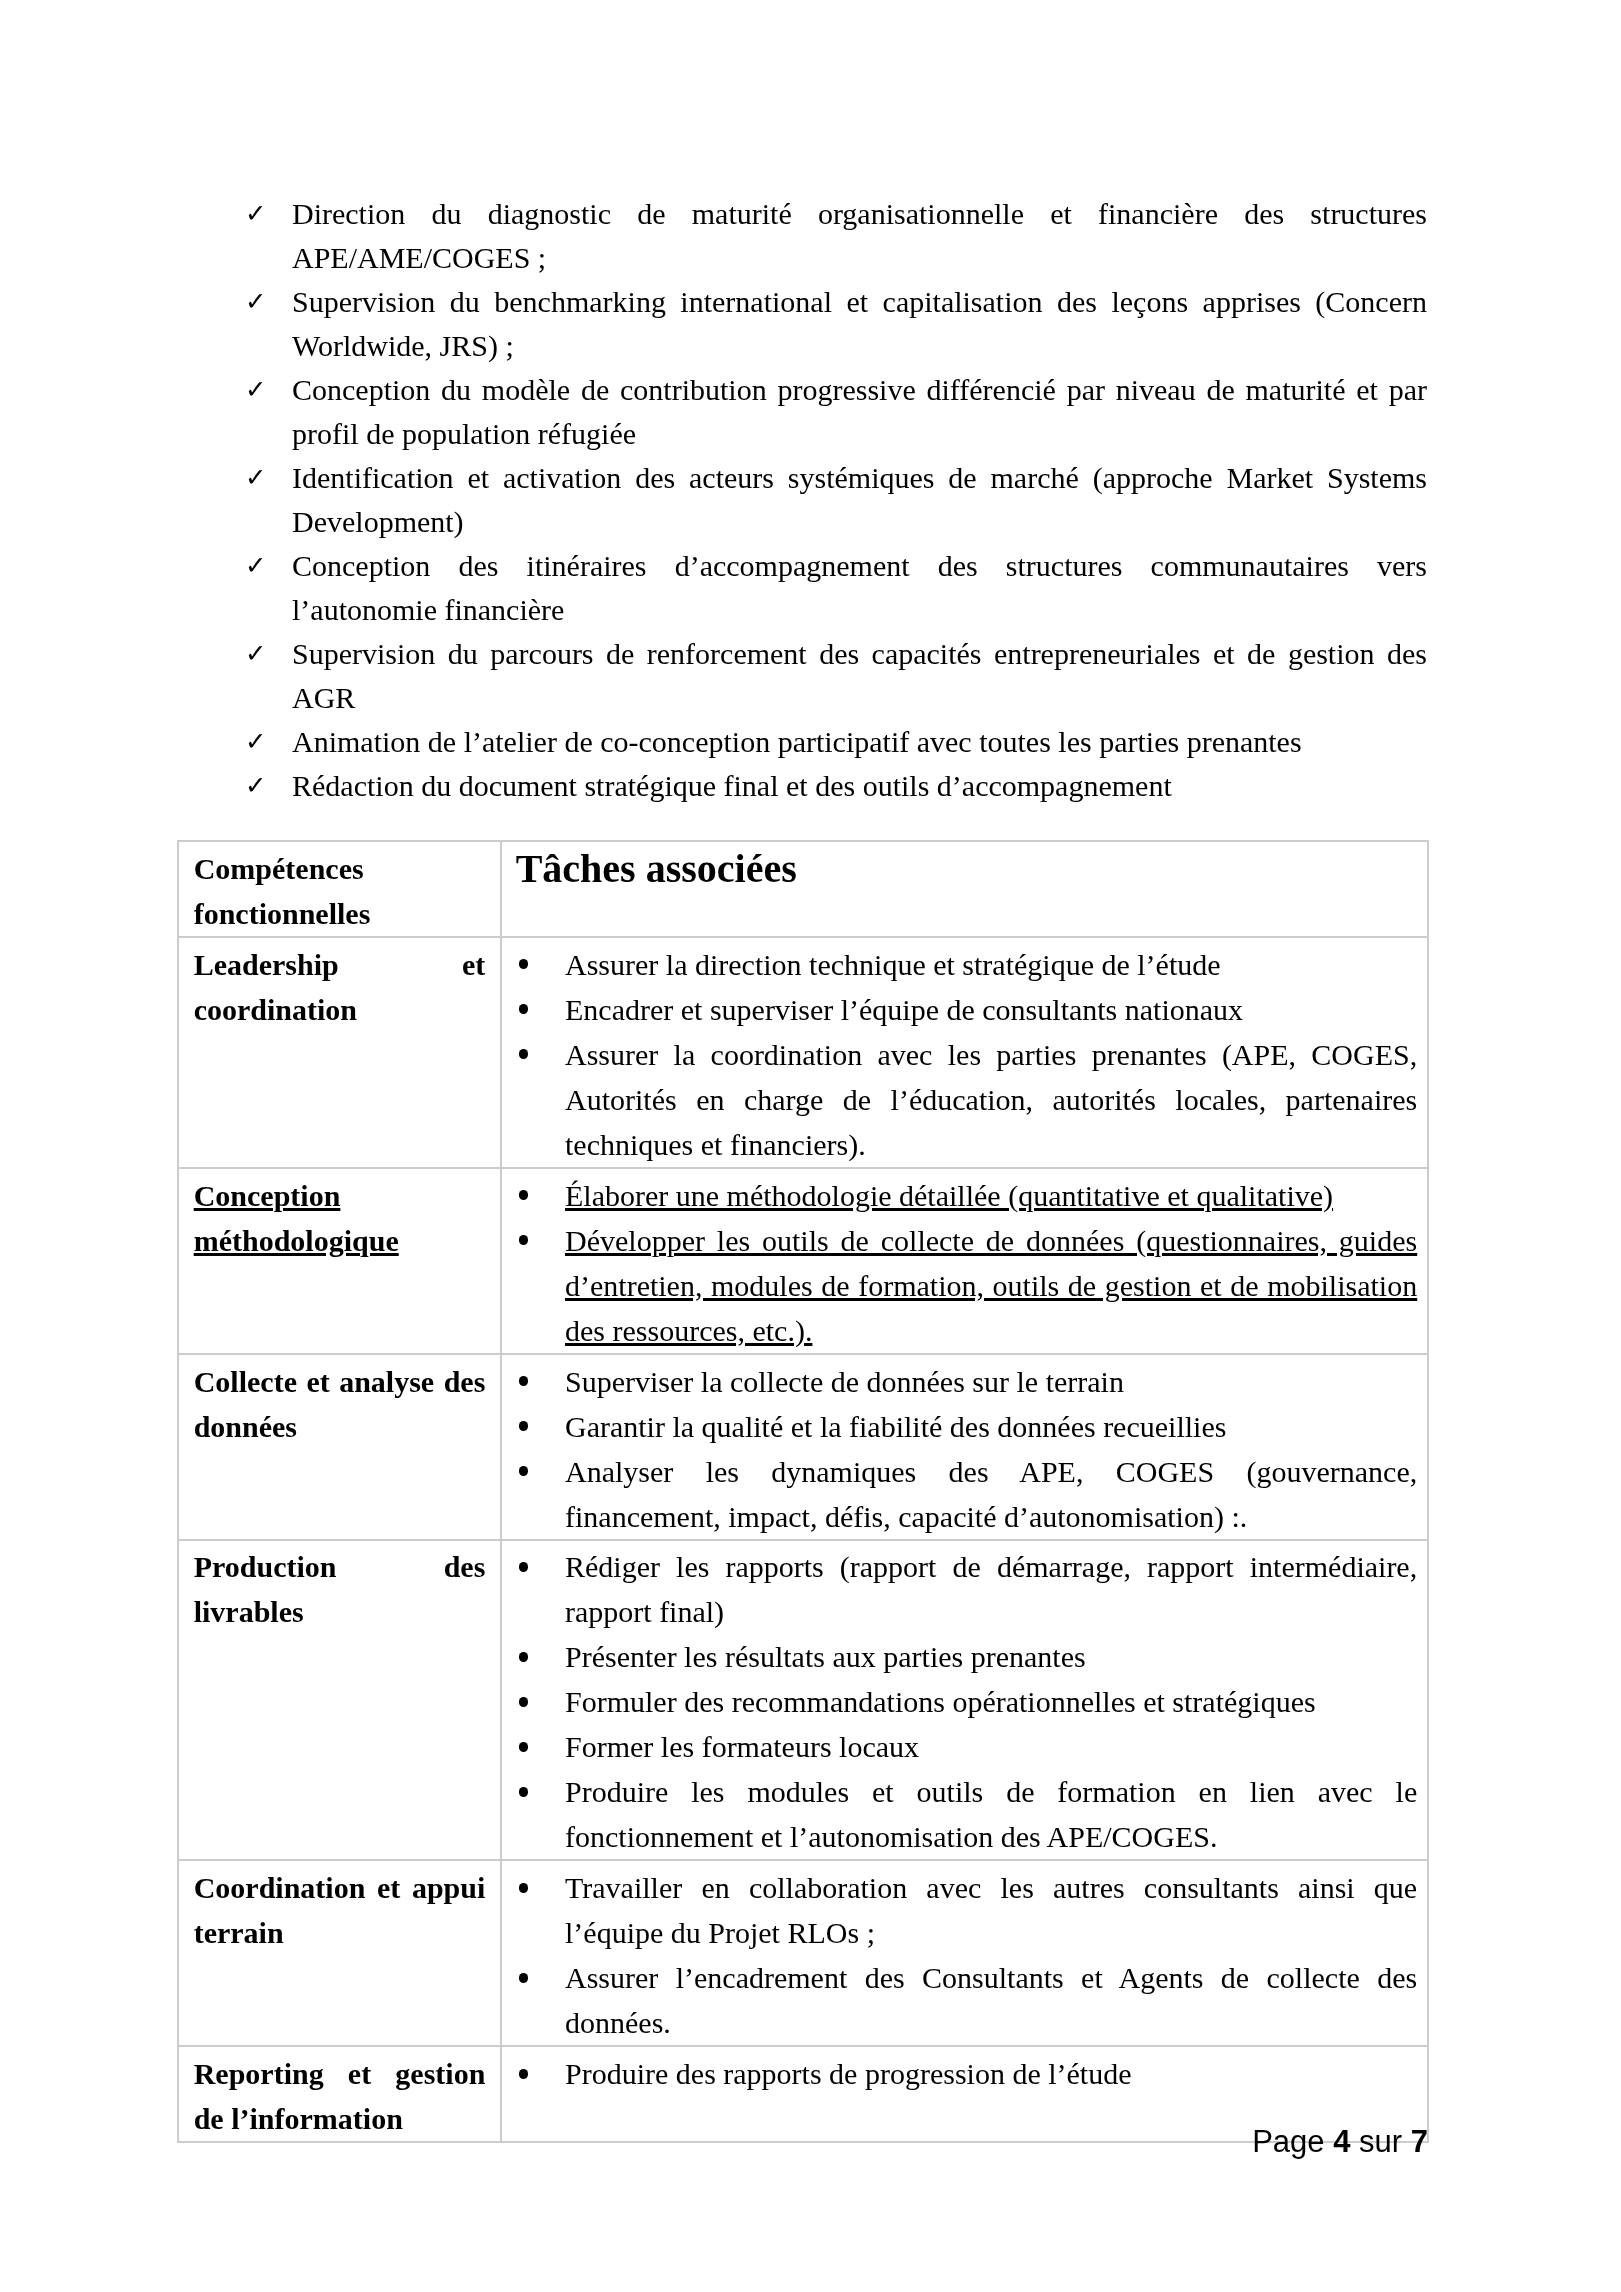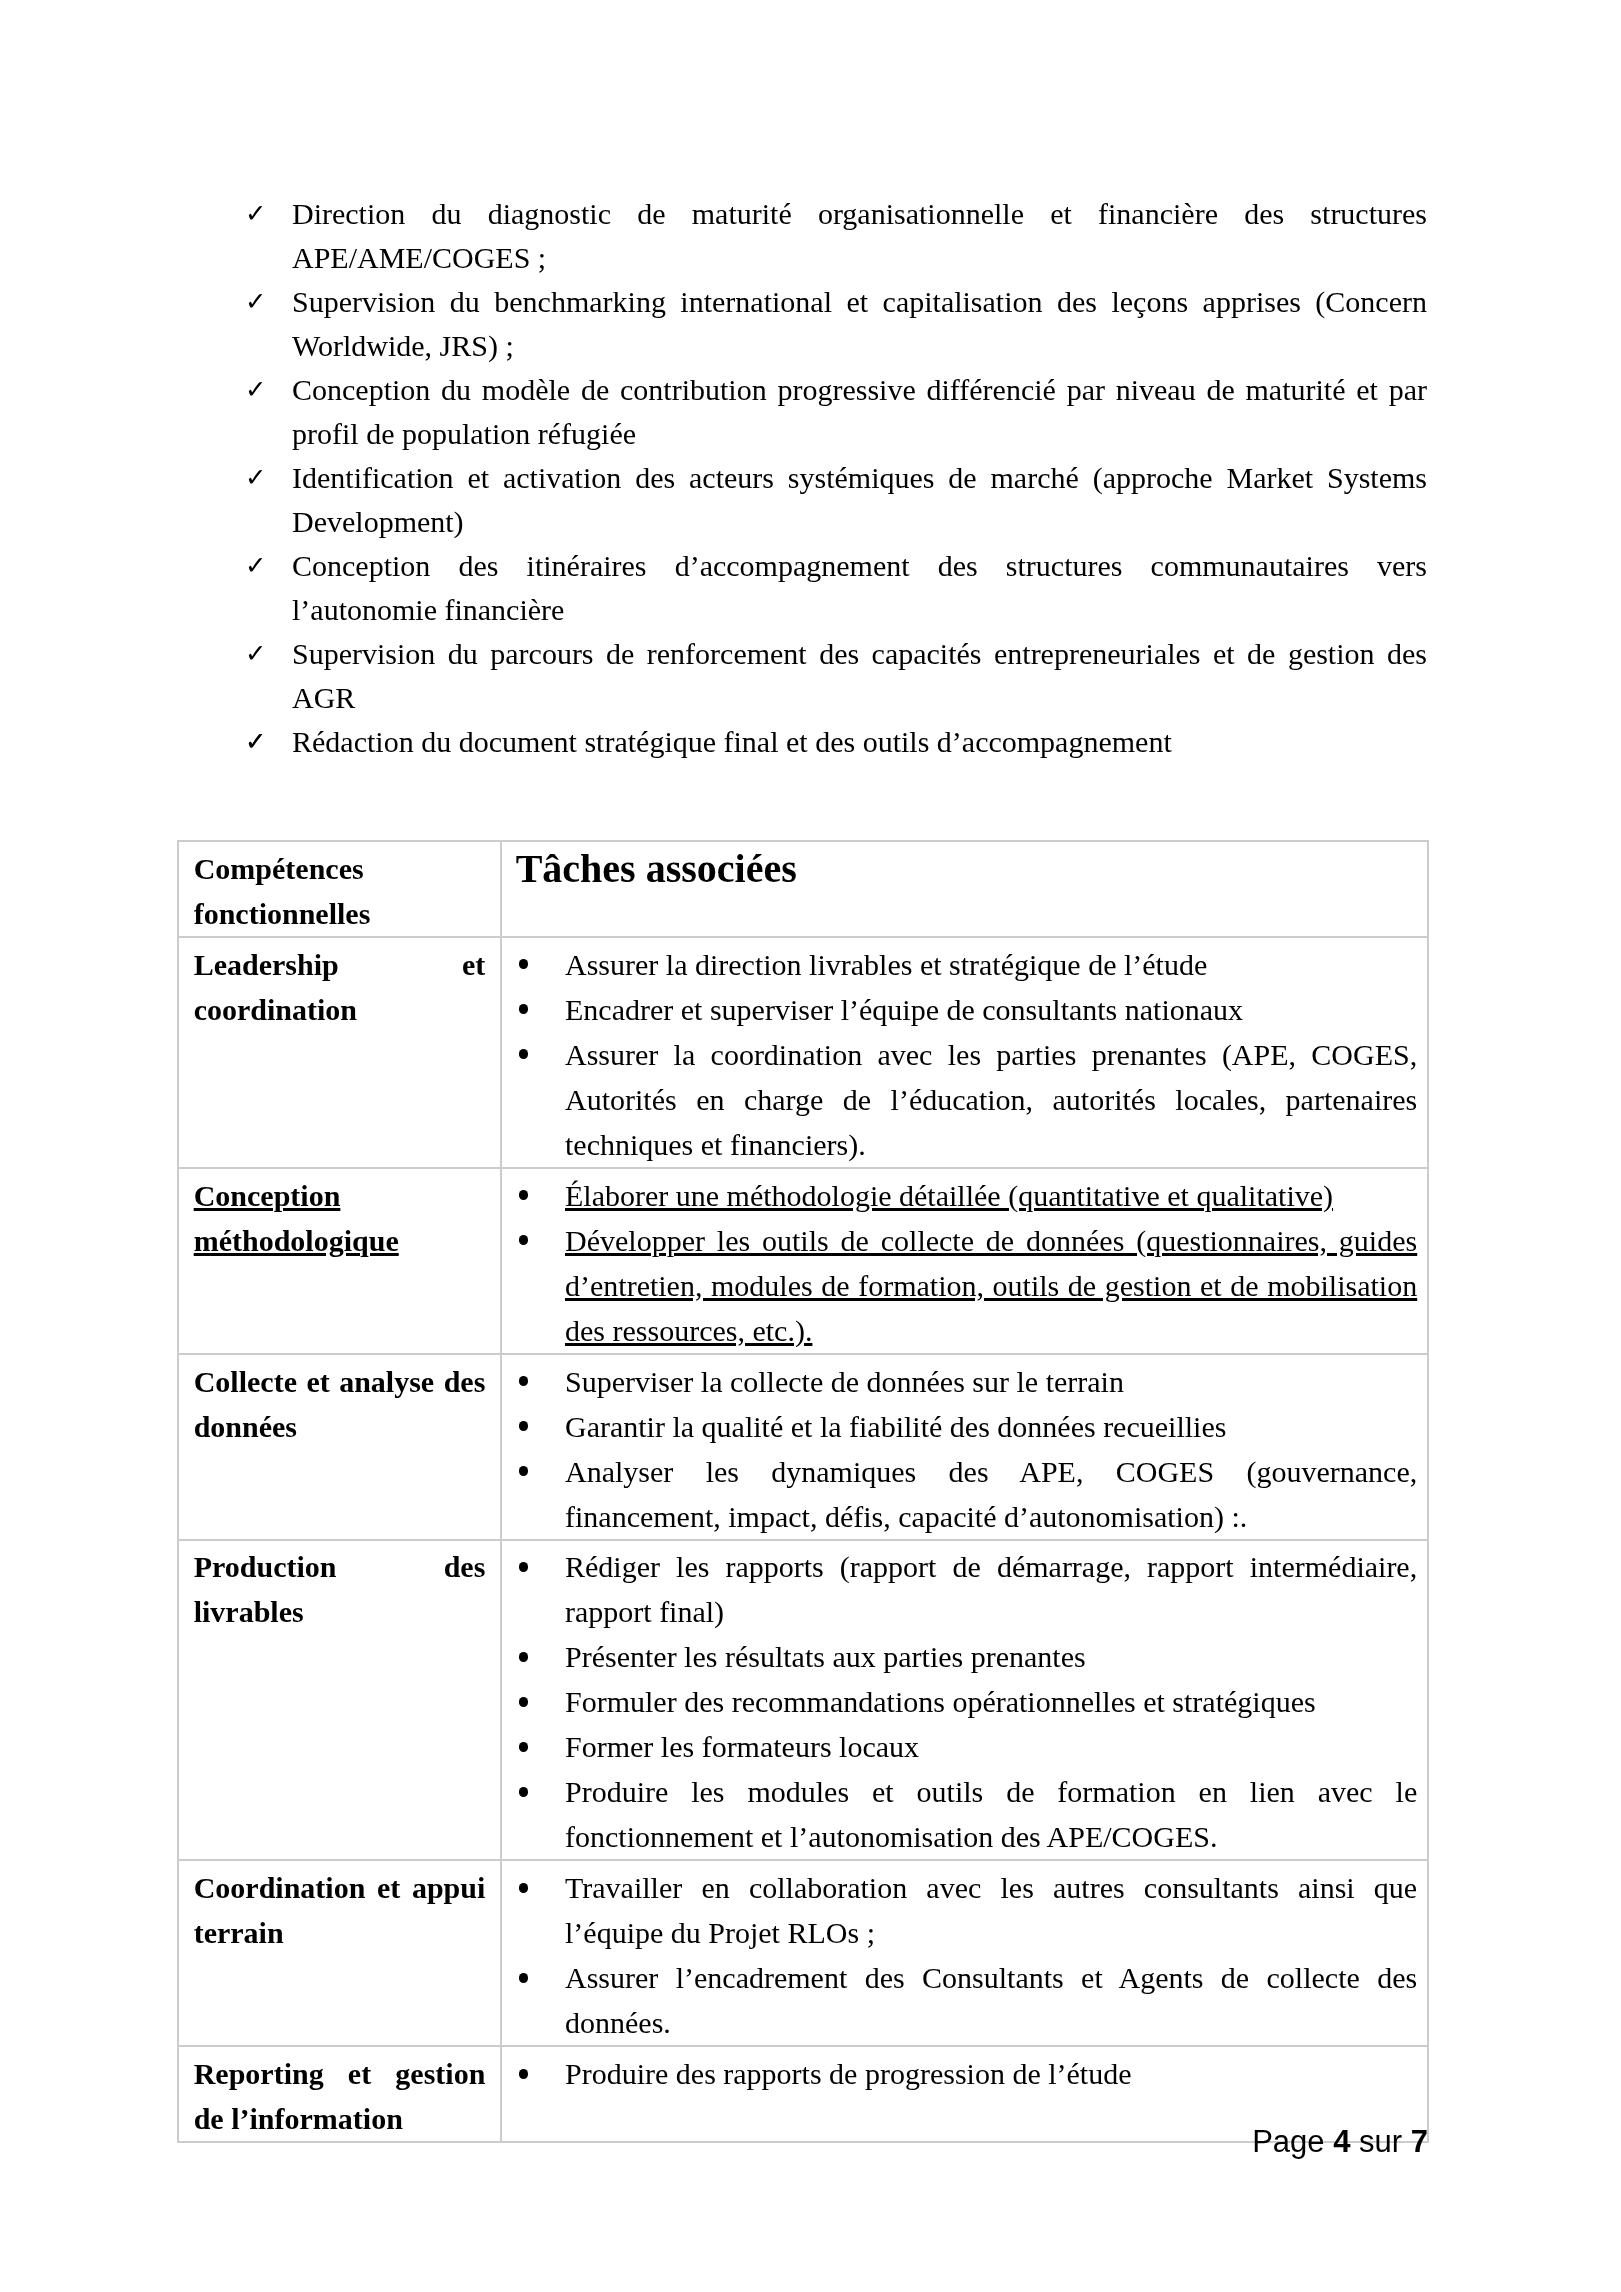--- a/index.html
+++ b/index.html
@@ -46,7 +46,7 @@
   <li class="check-item"><span class="check-icon">✓</span><span>Identification et activation des acteurs systémiques de marché (approche Market Systems Development)</span></li>
   <li class="check-item"><span class="check-icon">✓</span><span>Conception des itinéraires d’accompagnement des structures communautaires vers l’autonomie financière</span></li>
   <li class="check-item"><span class="check-icon">✓</span><span>Supervision du parcours de renforcement des capacités entrepreneuriales et de gestion des AGR</span></li>
-  <li class="check-item"><span class="check-icon">✓</span></li>
+  <li class="check-item"><span class="check-icon">✓</span><span>Animation de l’atelier de co-conception participatif avec toutes les parties prenantes</span></li>
   <li class="check-item"><span class="check-icon">✓</span><span>Rédaction du document stratégique final et des outils d’accompagnement</span></li>
 </ul>
 

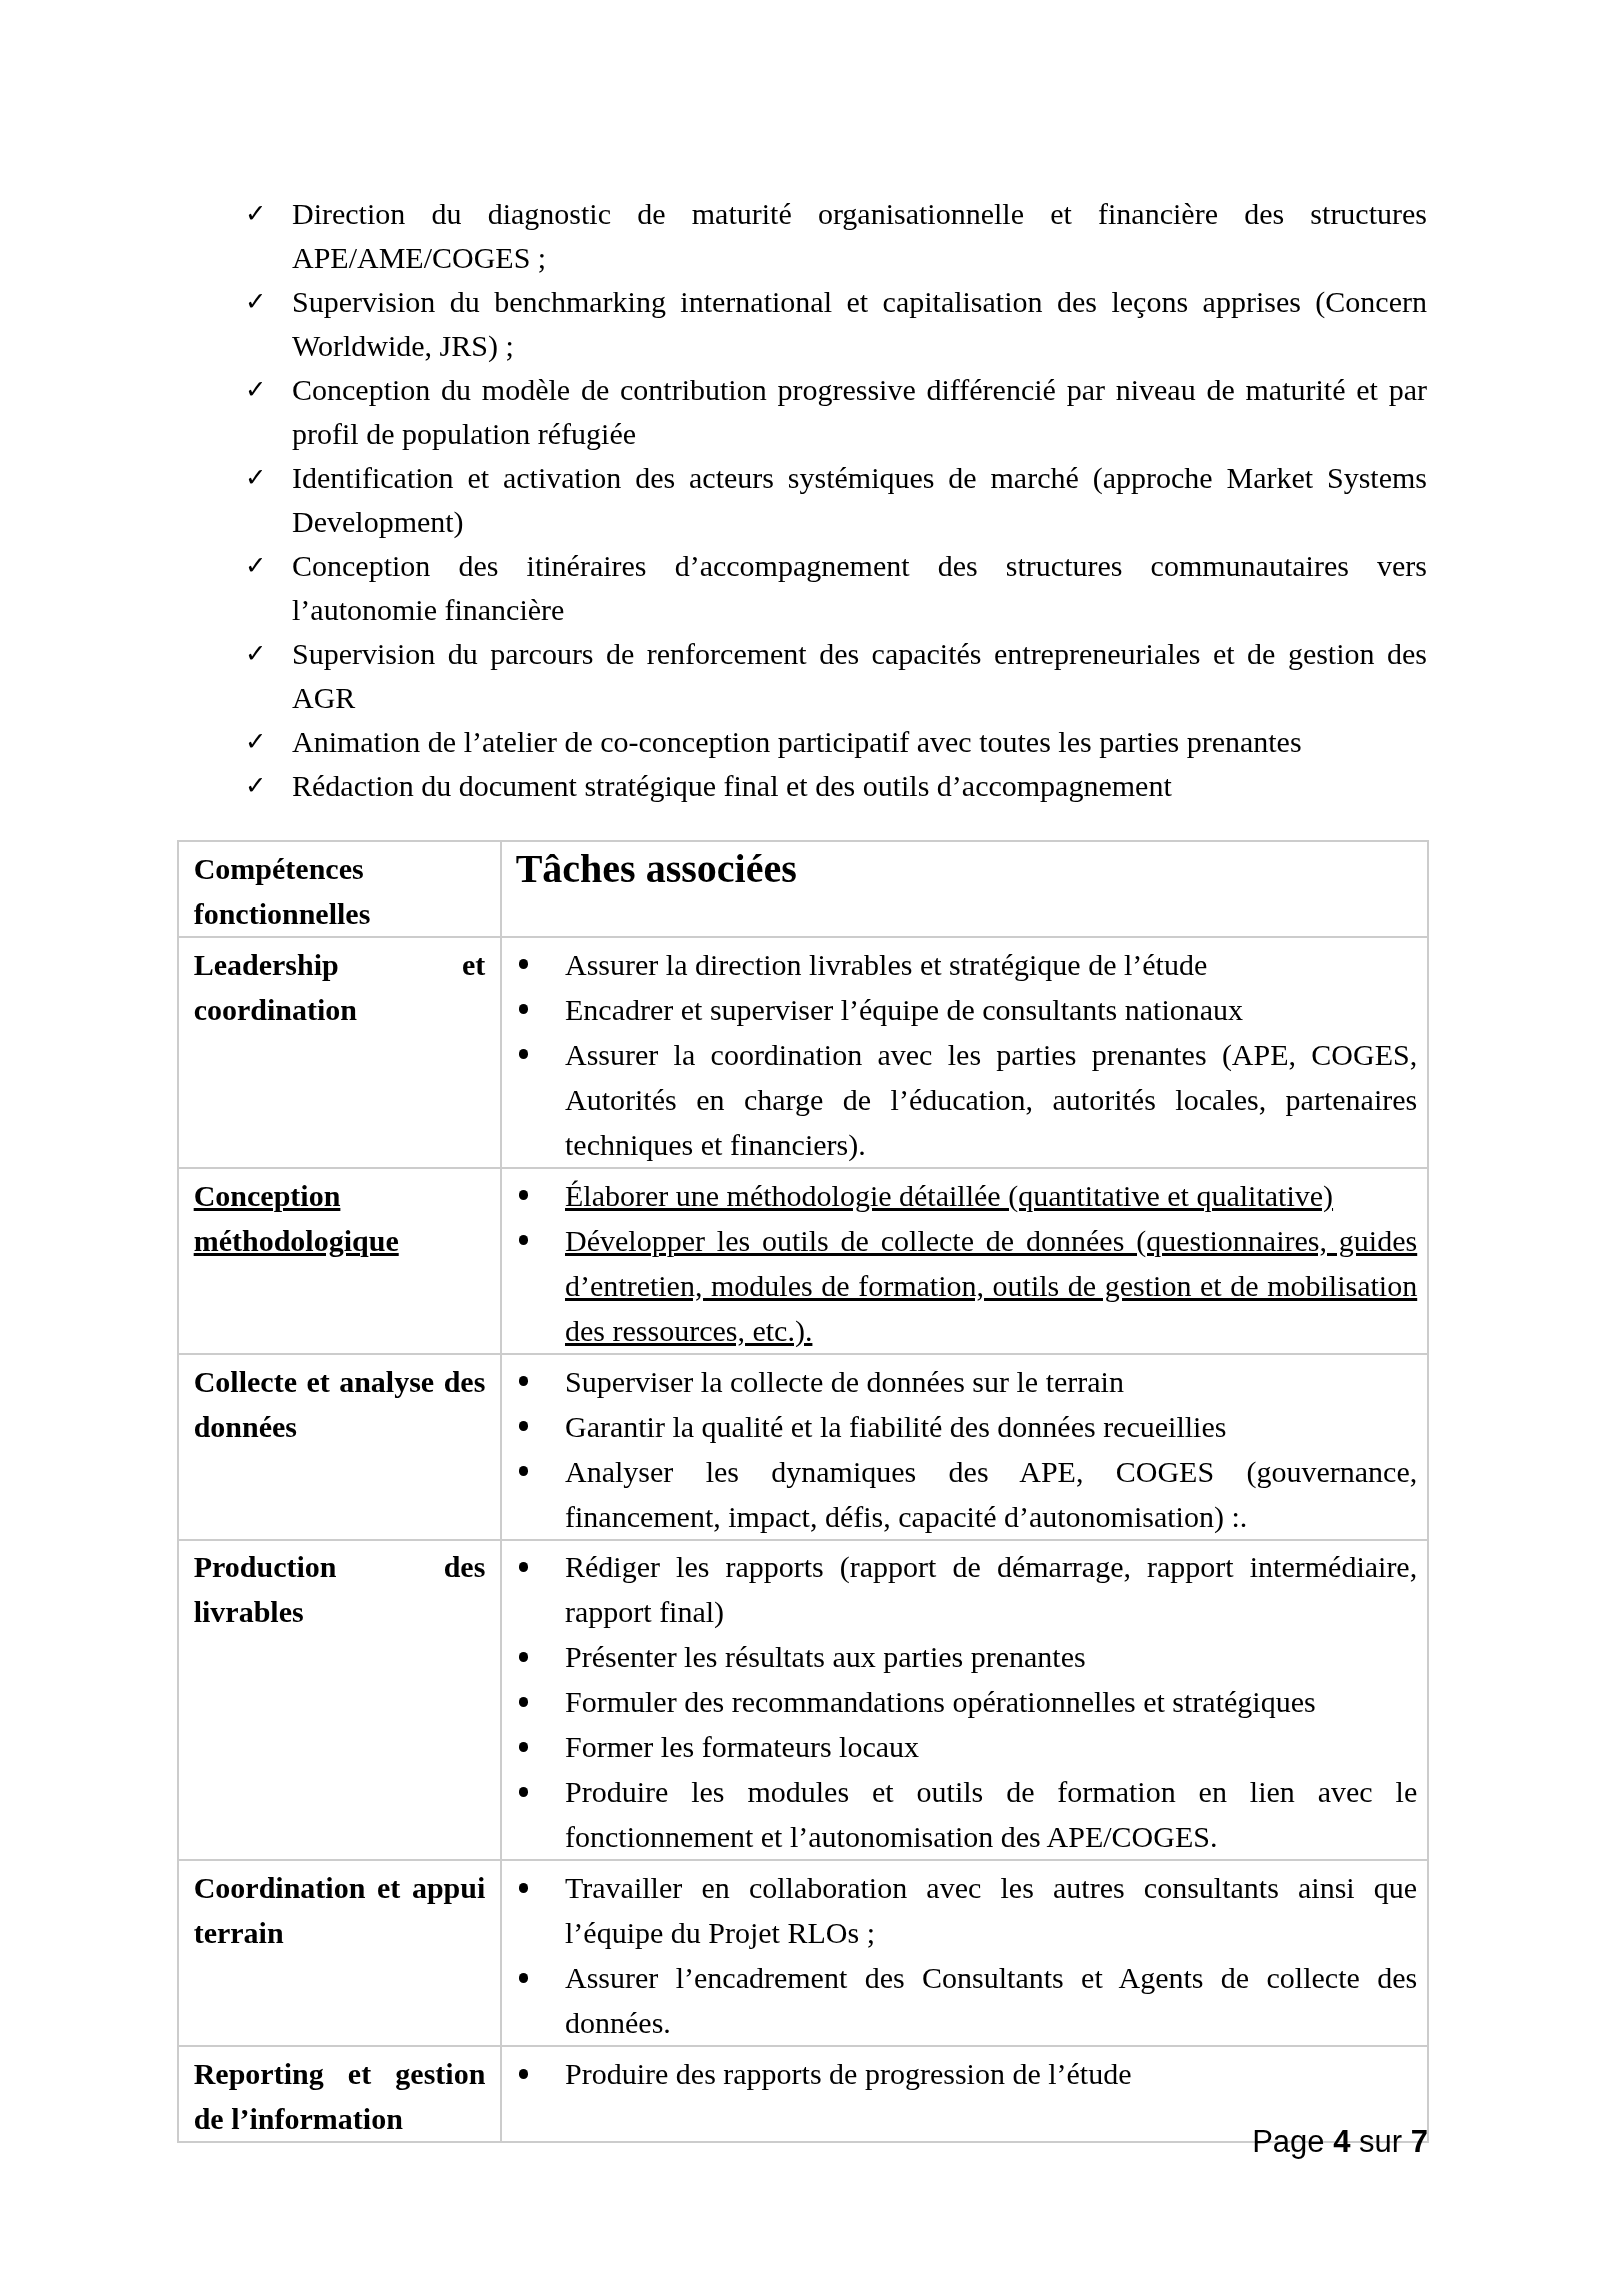--- a/index.html
+++ b/index.html
@@ -65,7 +65,7 @@
     <td class="cell-comp">Leadership et coordination</td>
     <td class="cell-tasks">
       <ul class="task-list">
-        <li class="task-item"><span class="bullet-icon"></span><span>Assurer la direction livrables et stratégique de l’étude</span></li>
+        <li class="task-item"><span class="bullet-icon"></span><span>Assurer la direction technique et stratégique de l’étude</span></li>
         <li class="task-item"><span class="bullet-icon"></span><span>Encadrer et superviser l’équipe de consultants nationaux</span></li>
         <li class="task-item"><span class="bullet-icon"></span><span>Assurer la coordination avec les parties prenantes (APE, COGES, Autorités en charge de l’éducation, autorités locales, partenaires techniques et financiers).</span></li>
       </ul>

